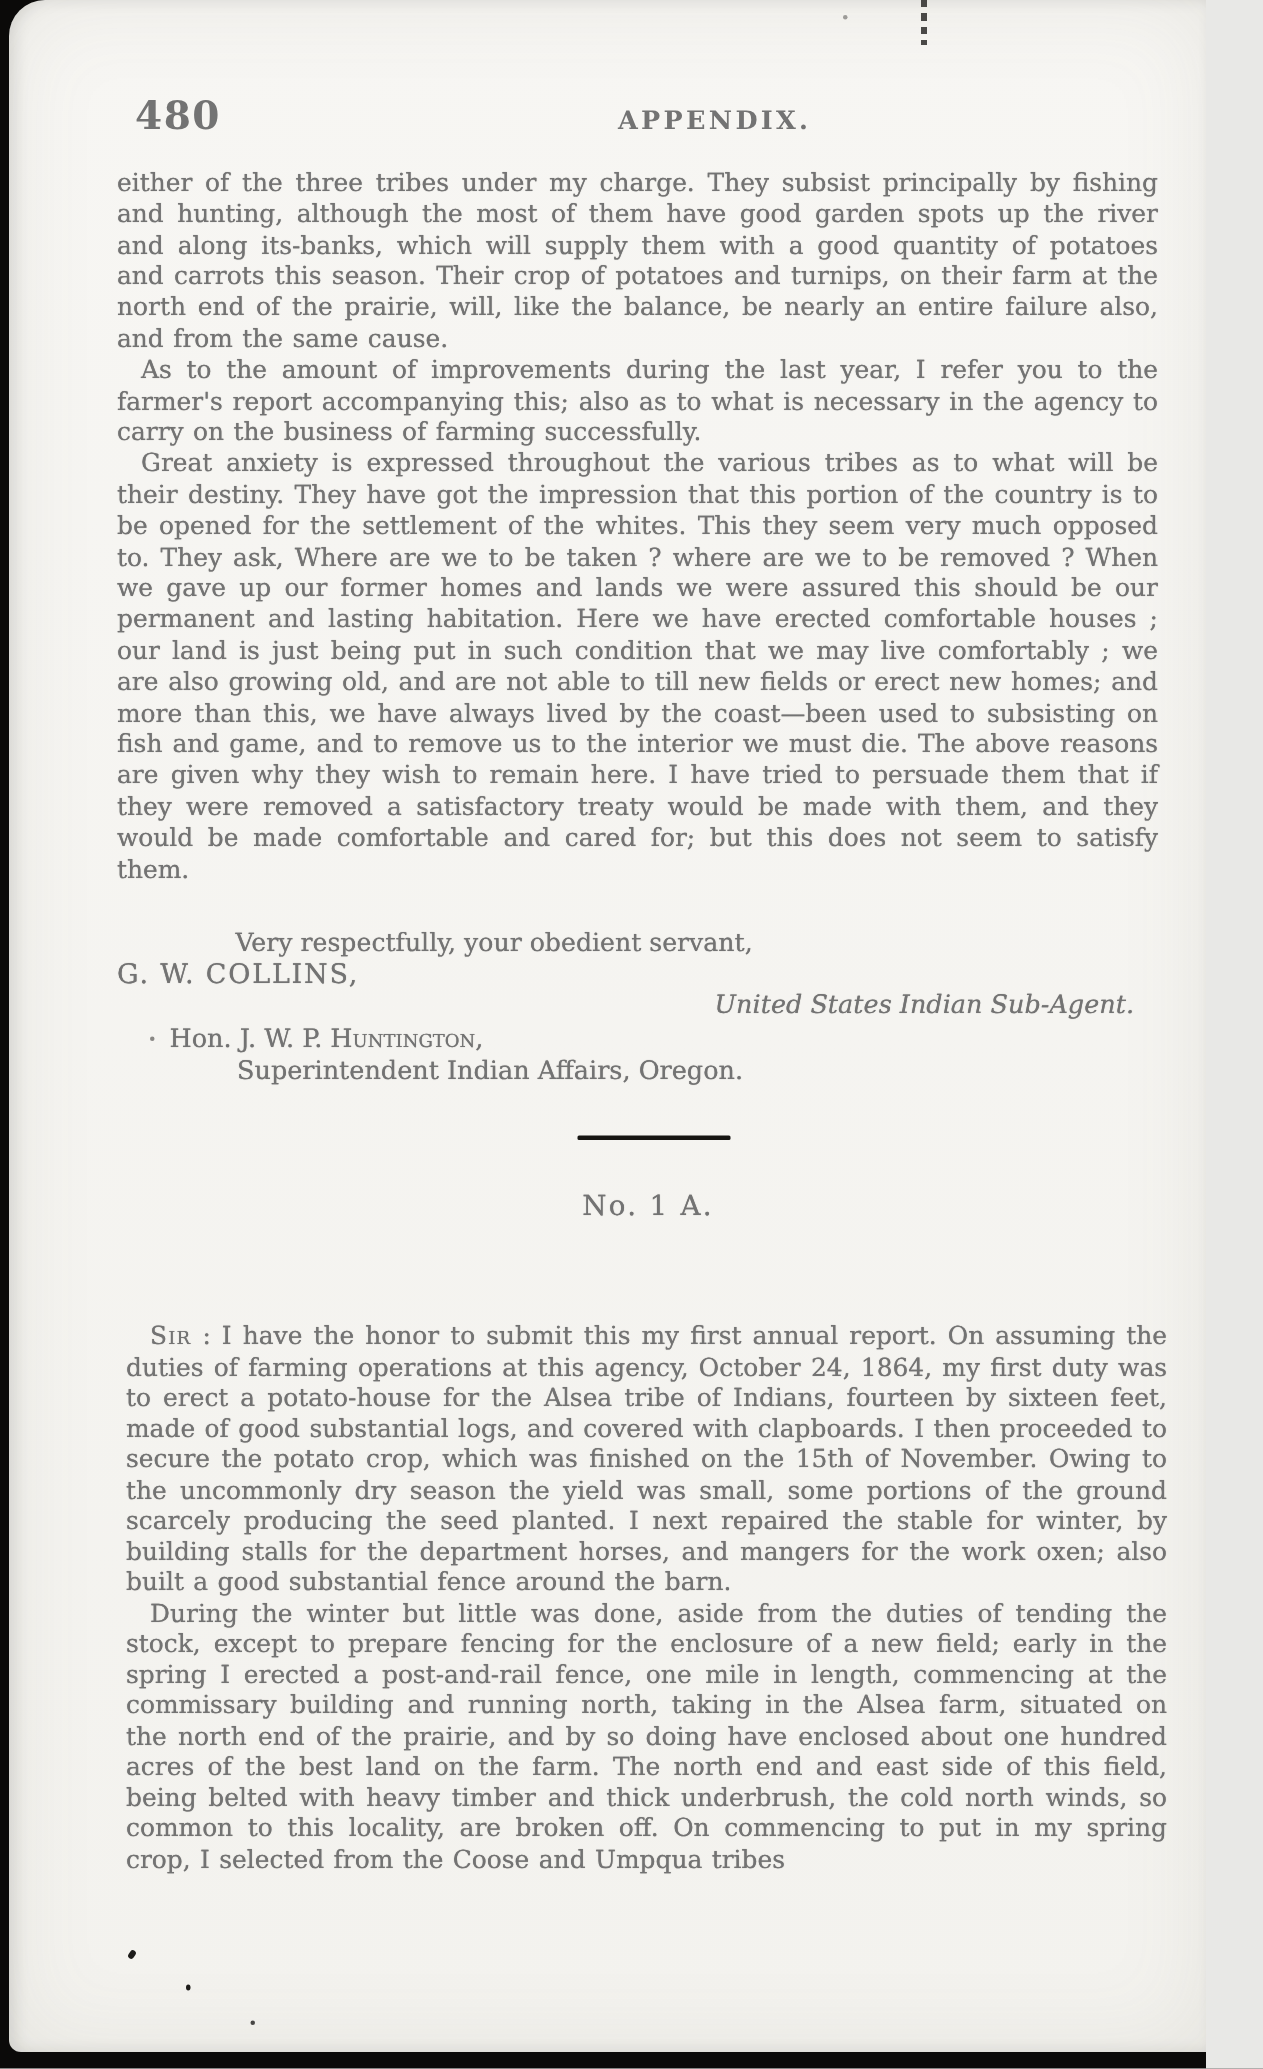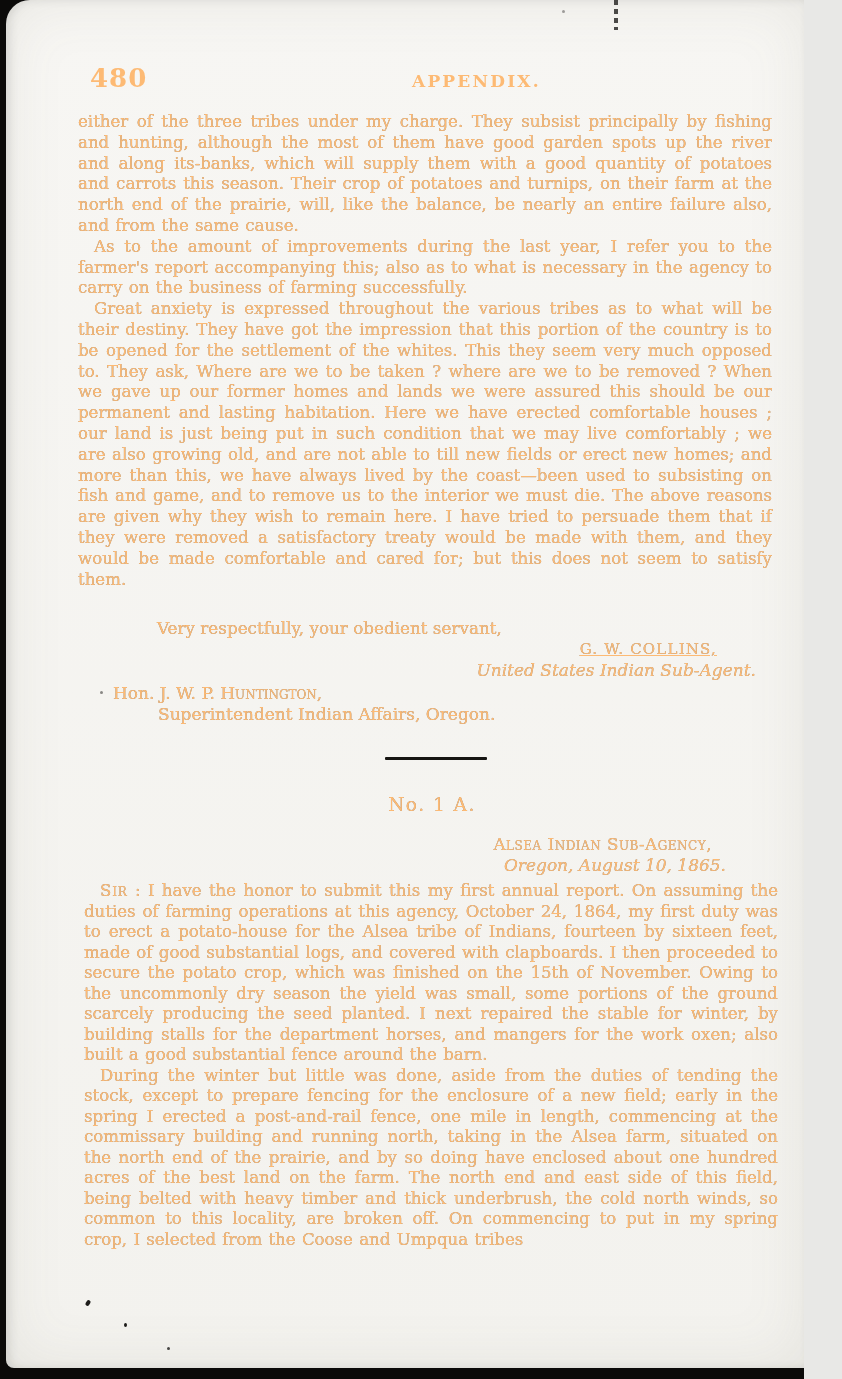--- a/index.html
+++ b/index.html
@@ -10,7 +10,7 @@
     background: #0b0a09;
     overflow: hidden;
     font-family: "DejaVu Serif", serif;
-    color: #fdba74;
+    color: #737373;
   }
   .paper {
     position: absolute;

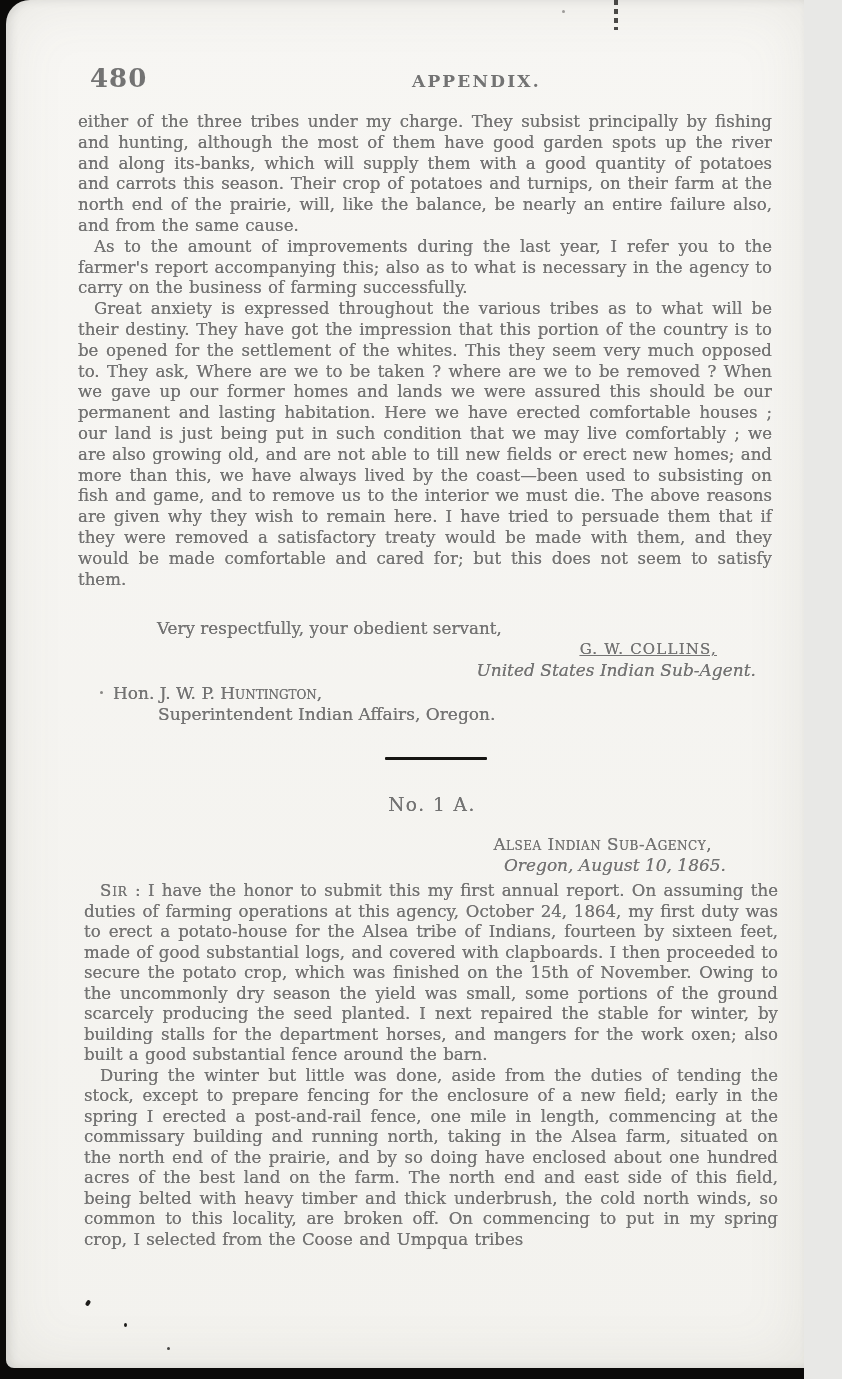--- a/index.html
+++ b/index.html
@@ -47,7 +47,7 @@
 
   .sig-block { position: absolute; left: 78px; top: 618px; width: 694px; text-shadow: 0 0 0.5px rgba(25,24,22,0.55); }
   .closing   { margin: 0 0 0 79px; font-size: 16.8px; line-height: 21px; }
-  .sig-name  { margin: 0; text-align: right; padding-right: 55px; font-size: 15px; line-height: 21px; letter-spacing: 1.2px; text-decoration: underline; }
+  .sig-name  { margin: 0; text-align: left; padding-right: 55px; font-size: 18px; line-height: 21px; letter-spacing: 1.2px; }
   .sig-title { margin: 0; text-align: right; padding-right: 16px; font-size: 17px; line-height: 21px; font-style: italic; }
   .addressee { margin: 2px 0 0 35px; font-size: 17px; line-height: 21px; }
   .addressee-title { margin: 0 0 0 80px; font-size: 17px; line-height: 21px; }

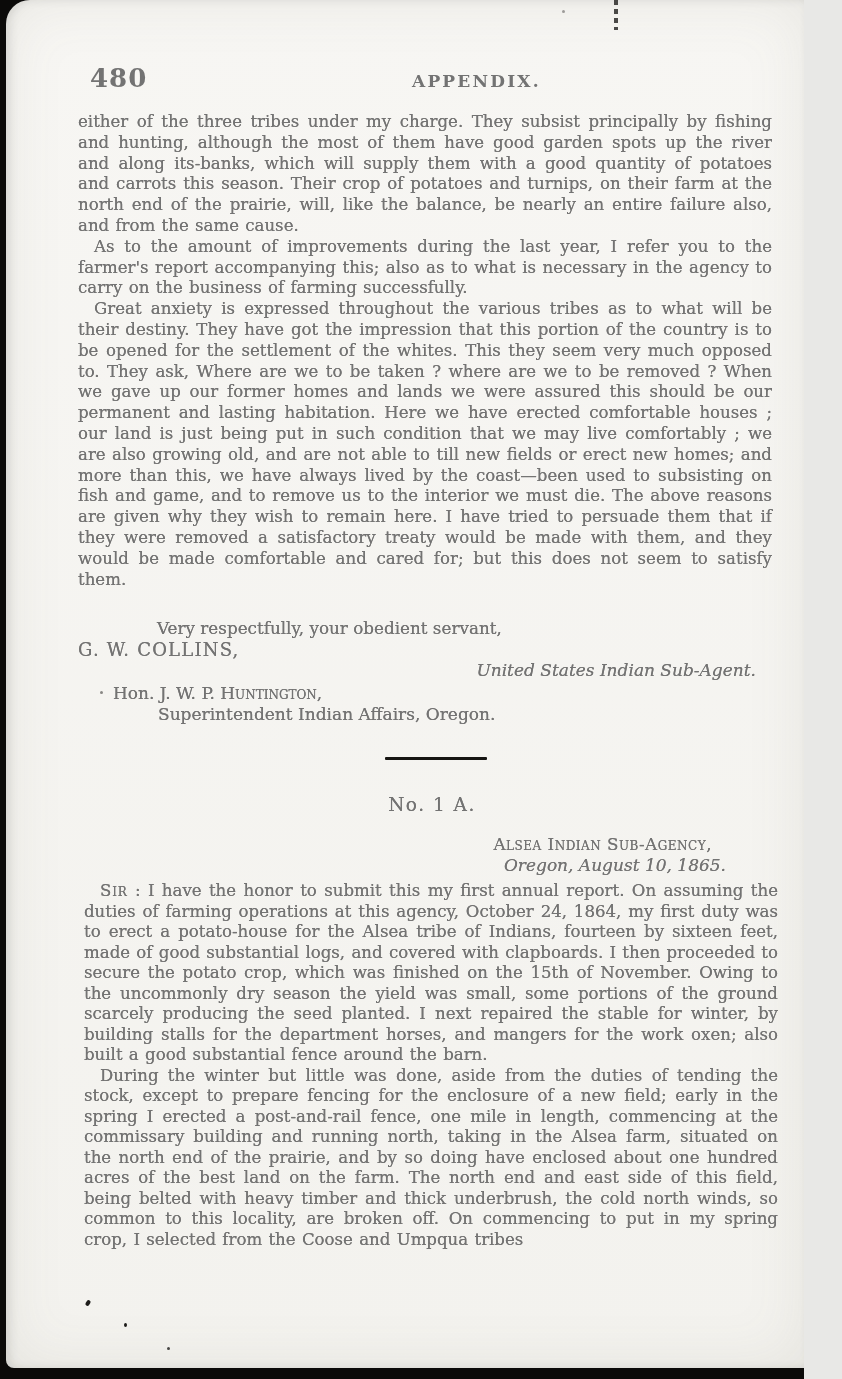--- a/index.html
+++ b/index.html
@@ -112,10 +112,6 @@
 
     <div class="doc-number">No. 1 A.</div>
 
-    <div class="dateline-block">
-      <div class="agency sc">Alsea Indian Sub-Agency,</div>
-      <div class="date-italic">Oregon, August 10, 1865.</div>
-    </div>
 
     <div class="letter2-paras bodytext">
       <p><span class="salutation">Sir</span><span> : I have the honor to submit this my first annual report.  On assuming the duties of farming operations at this agency, October 24, 1864, my first duty was to erect a potato-house for the Alsea tribe of Indians, fourteen by sixteen feet, made of good substantial logs, and covered with clapboards.  I then proceeded to secure the potato crop, which was finished on the 15th of November.  Owing to the uncommonly dry season the yield was small, some portions of the ground scarcely producing the seed planted.  I next repaired the stable for winter, by building stalls for the department horses, and mangers for the work oxen; also built a good substantial fence around the barn.</span></p>

